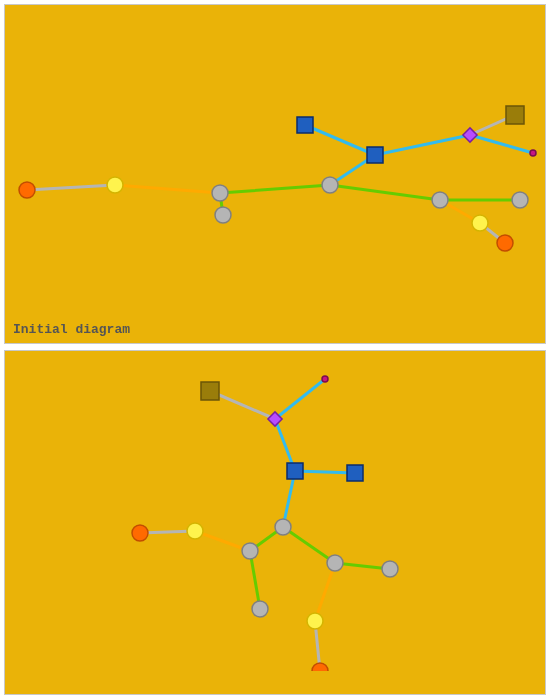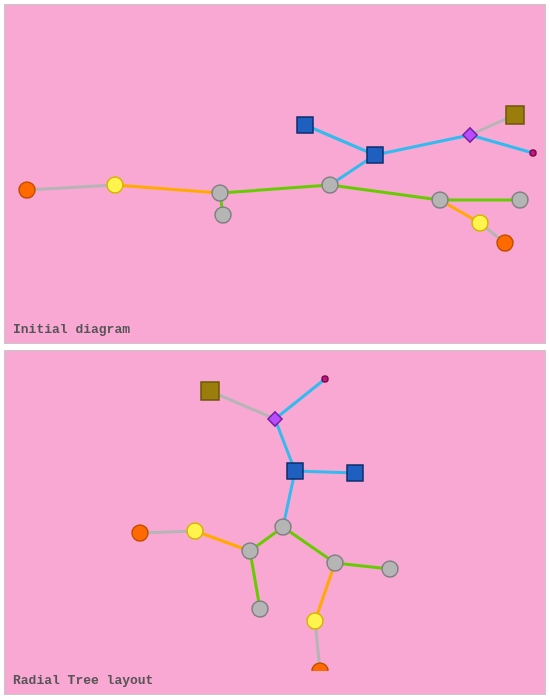--- a/index.html
+++ b/index.html
@@ -16,7 +16,7 @@
     position: relative;
     box-sizing: border-box;
     margin-bottom: 6px;
-    background: #f9a8d4;
+    background: #eab308;
   }
   .panel:last-child { margin-bottom: 0; }
   .caption {

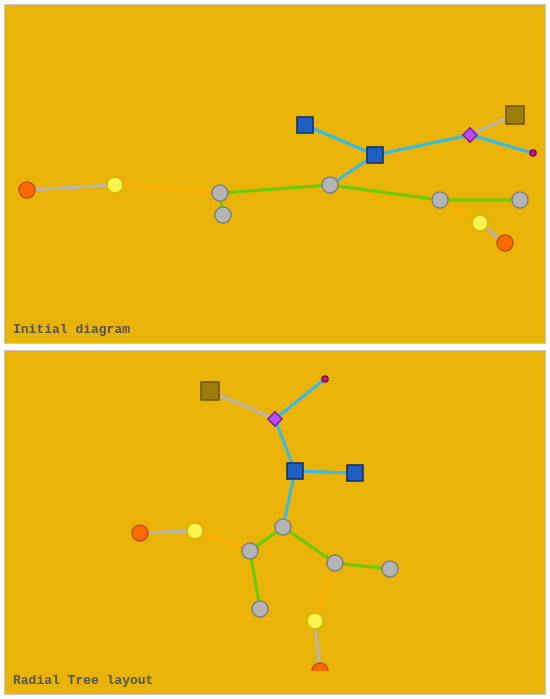--- a/index.html
+++ b/index.html
@@ -92,7 +92,6 @@
       <circle cx="310" cy="270" r="8" fill="#fff34d" stroke="#d4b400" stroke-width="1.5"></circle>
       <circle cx="315" cy="320" r="8" fill="#ff6a00" stroke="#c24e00" stroke-width="1.5"></circle>
     </svg>
-  <div class="caption">Radial Tree layout</div>
 </div>
 
 </body></html>

